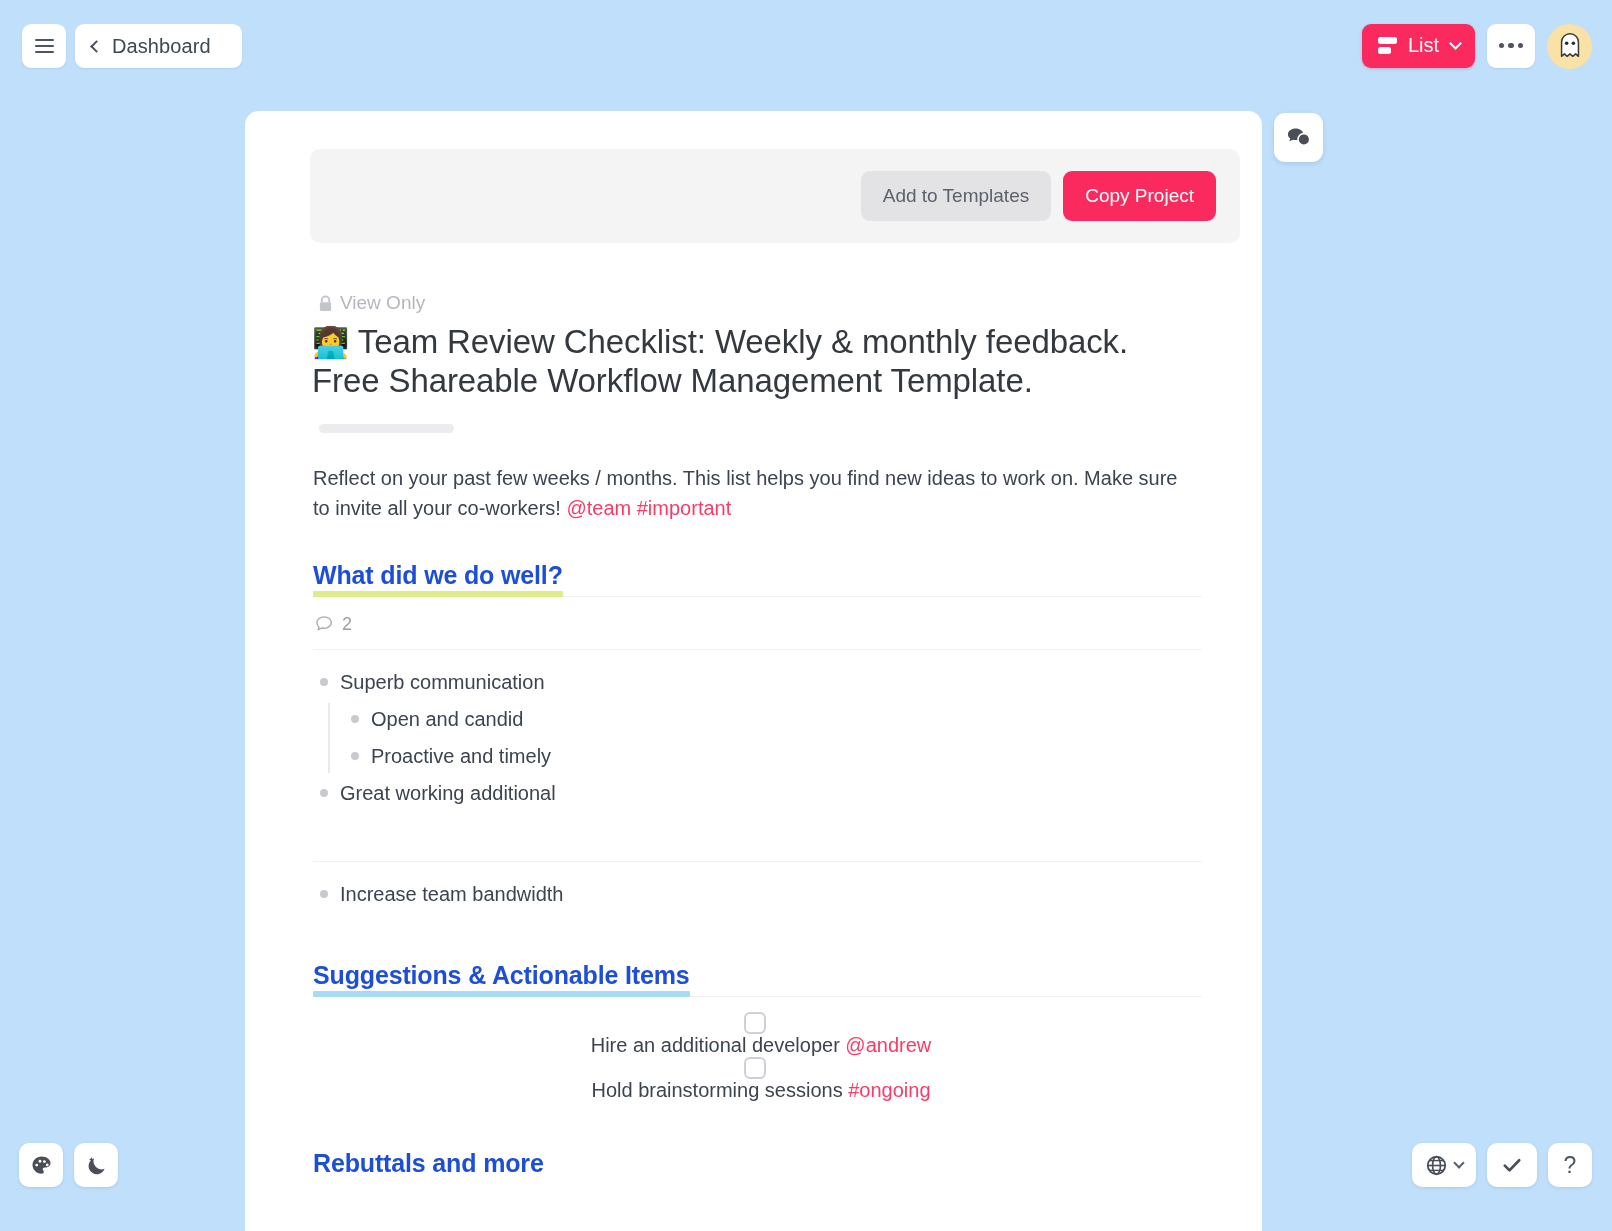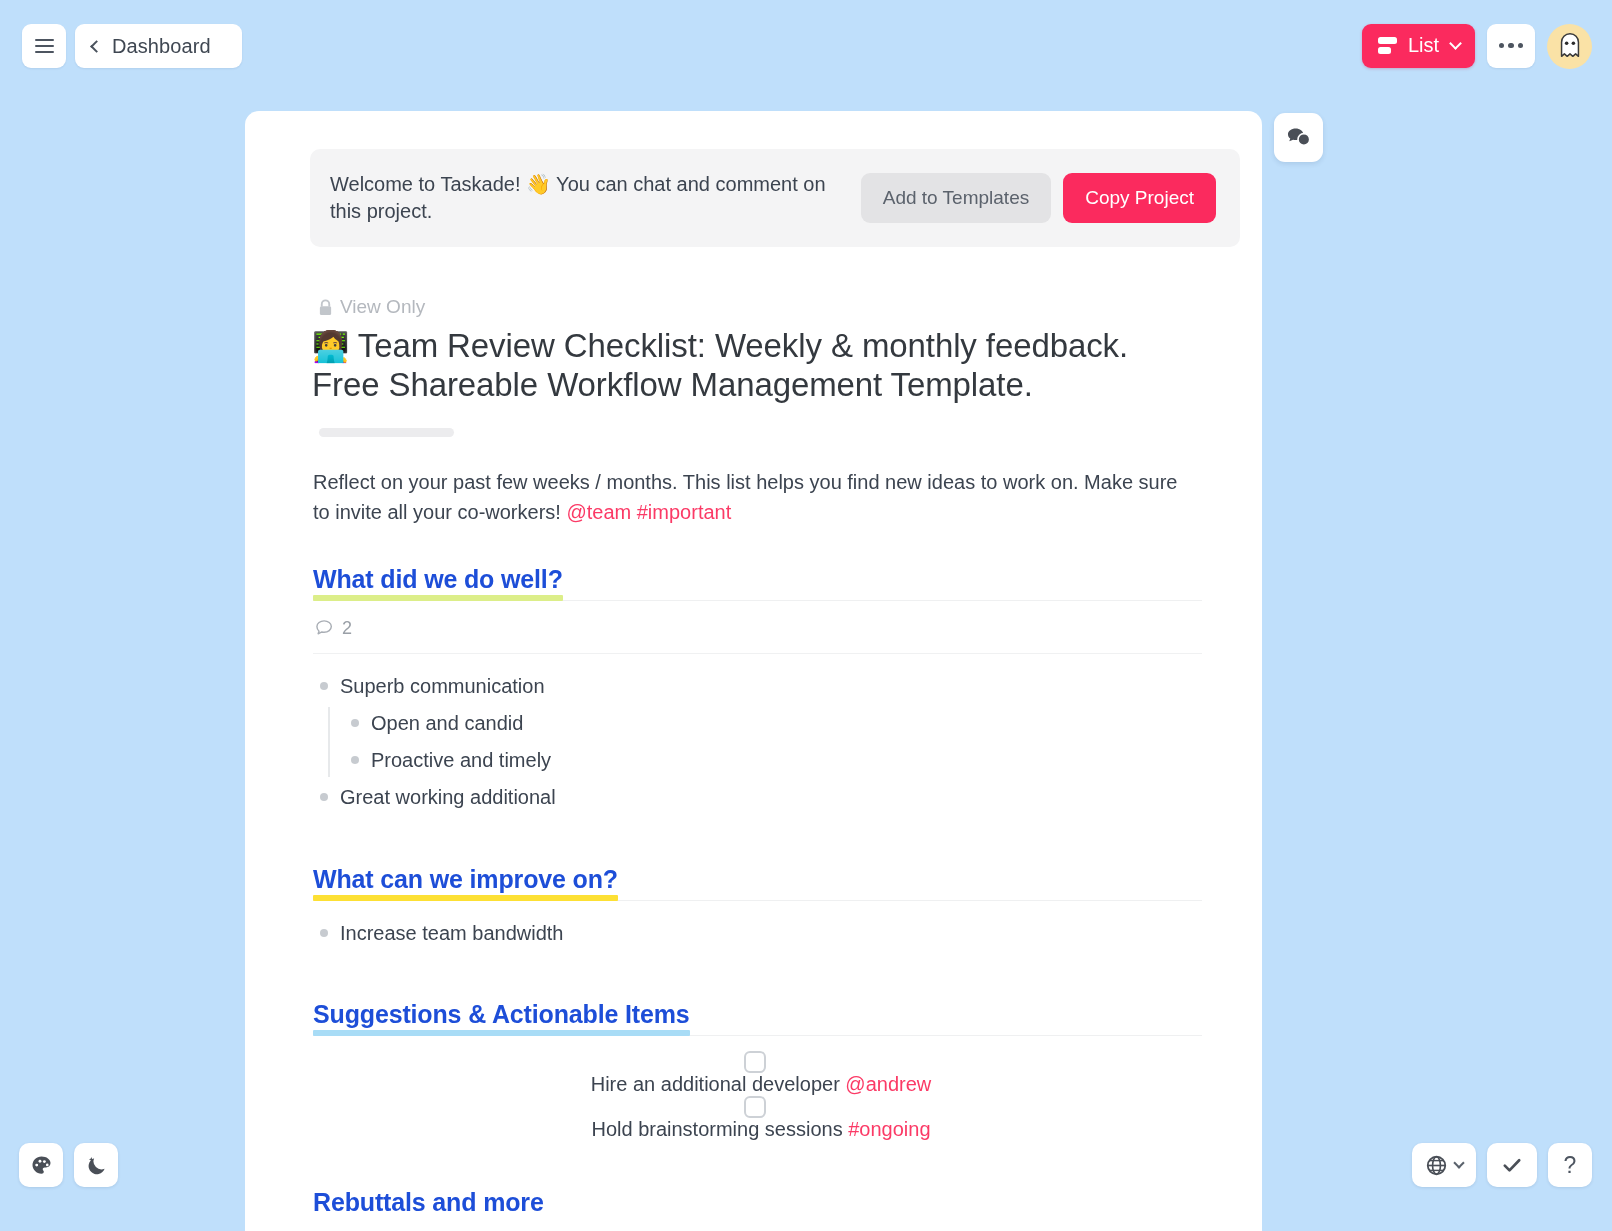--- a/index.html
+++ b/index.html
@@ -467,7 +467,6 @@
   <div class="card-inner">
 
     <div class="welcome-banner">
-      <div class="welcome-text">Welcome to Taskade! 👋 You can chat and comment on this project.</div>
       <div class="banner-actions">
         <button class="btn-templates">Add to Templates</button>
         <button class="btn-copy">Copy Project</button>

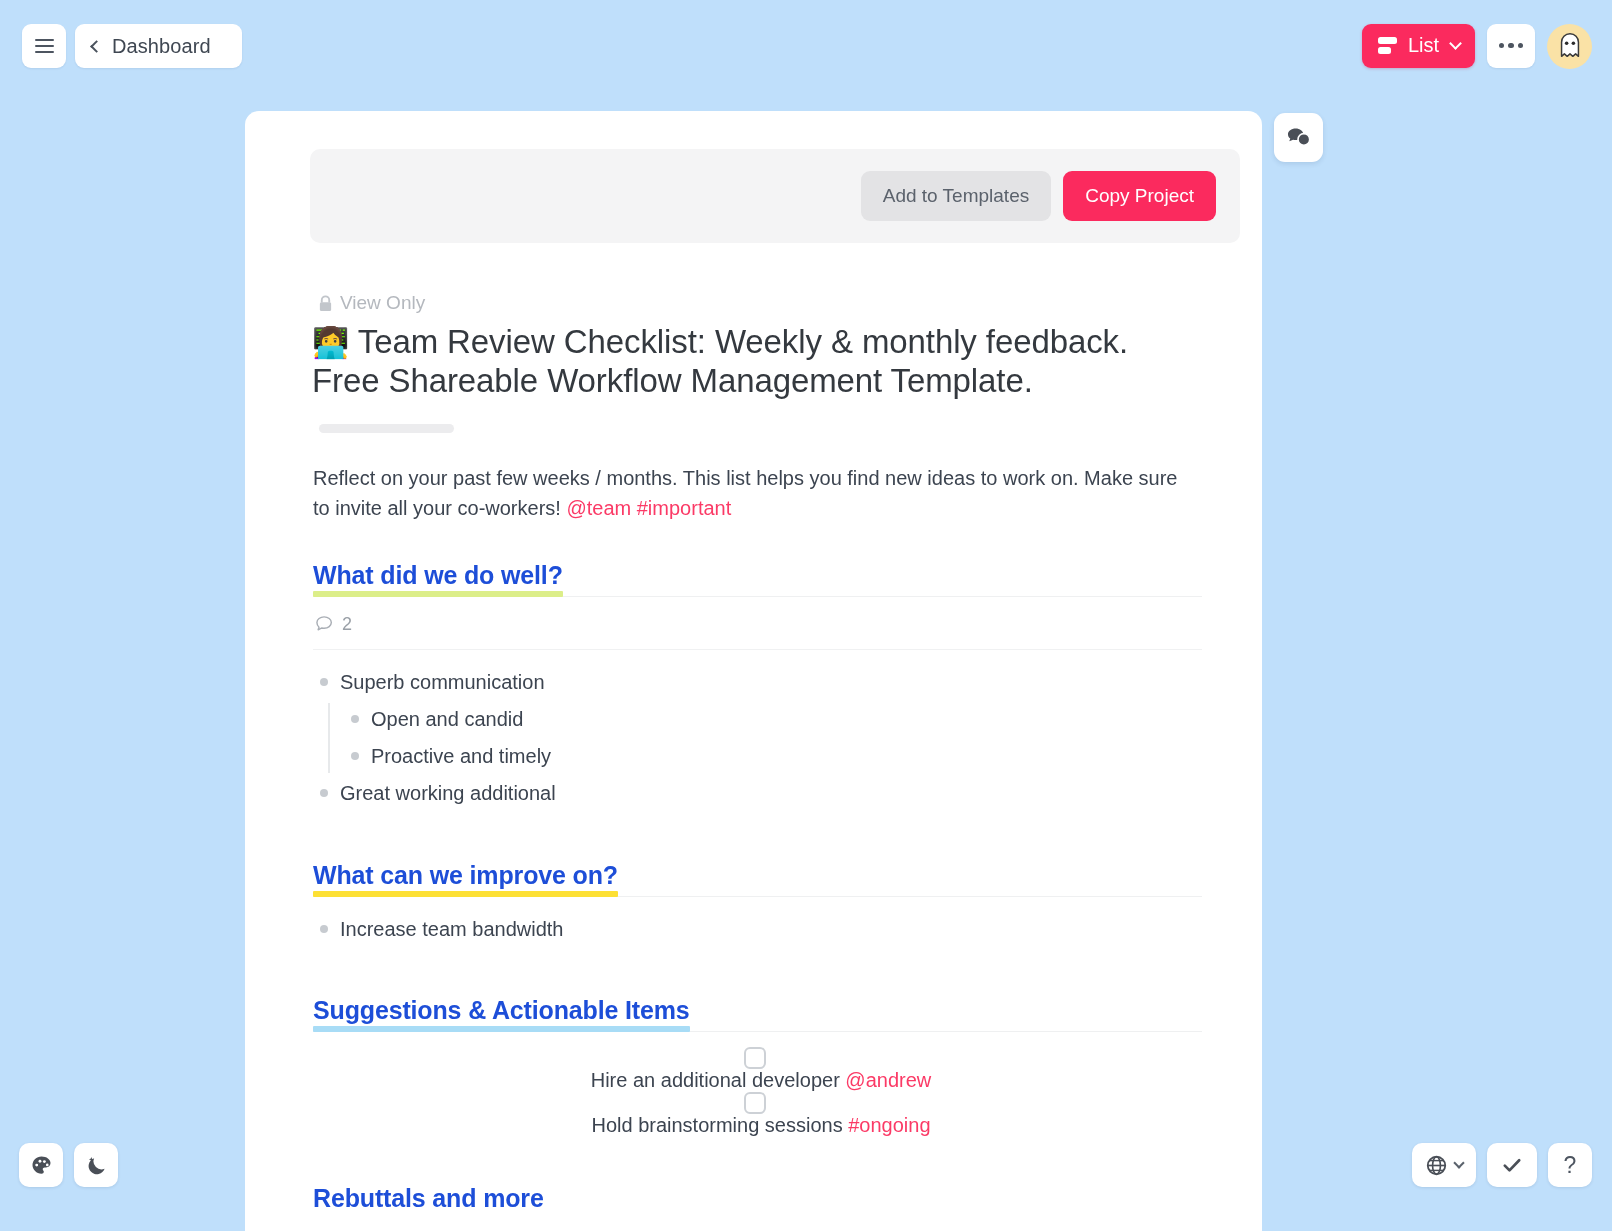--- a/index.html
+++ b/index.html
@@ -533,10 +533,6 @@
       </div>
 
       <div class="section s-improve">
-        <div class="section-head">
-          <span class="hl" style="background:#fde034"></span>
-          <span class="htext">What can we improve on?</span>
-        </div>
         <div class="section-rule"></div>
 
         <ul class="bullets">

